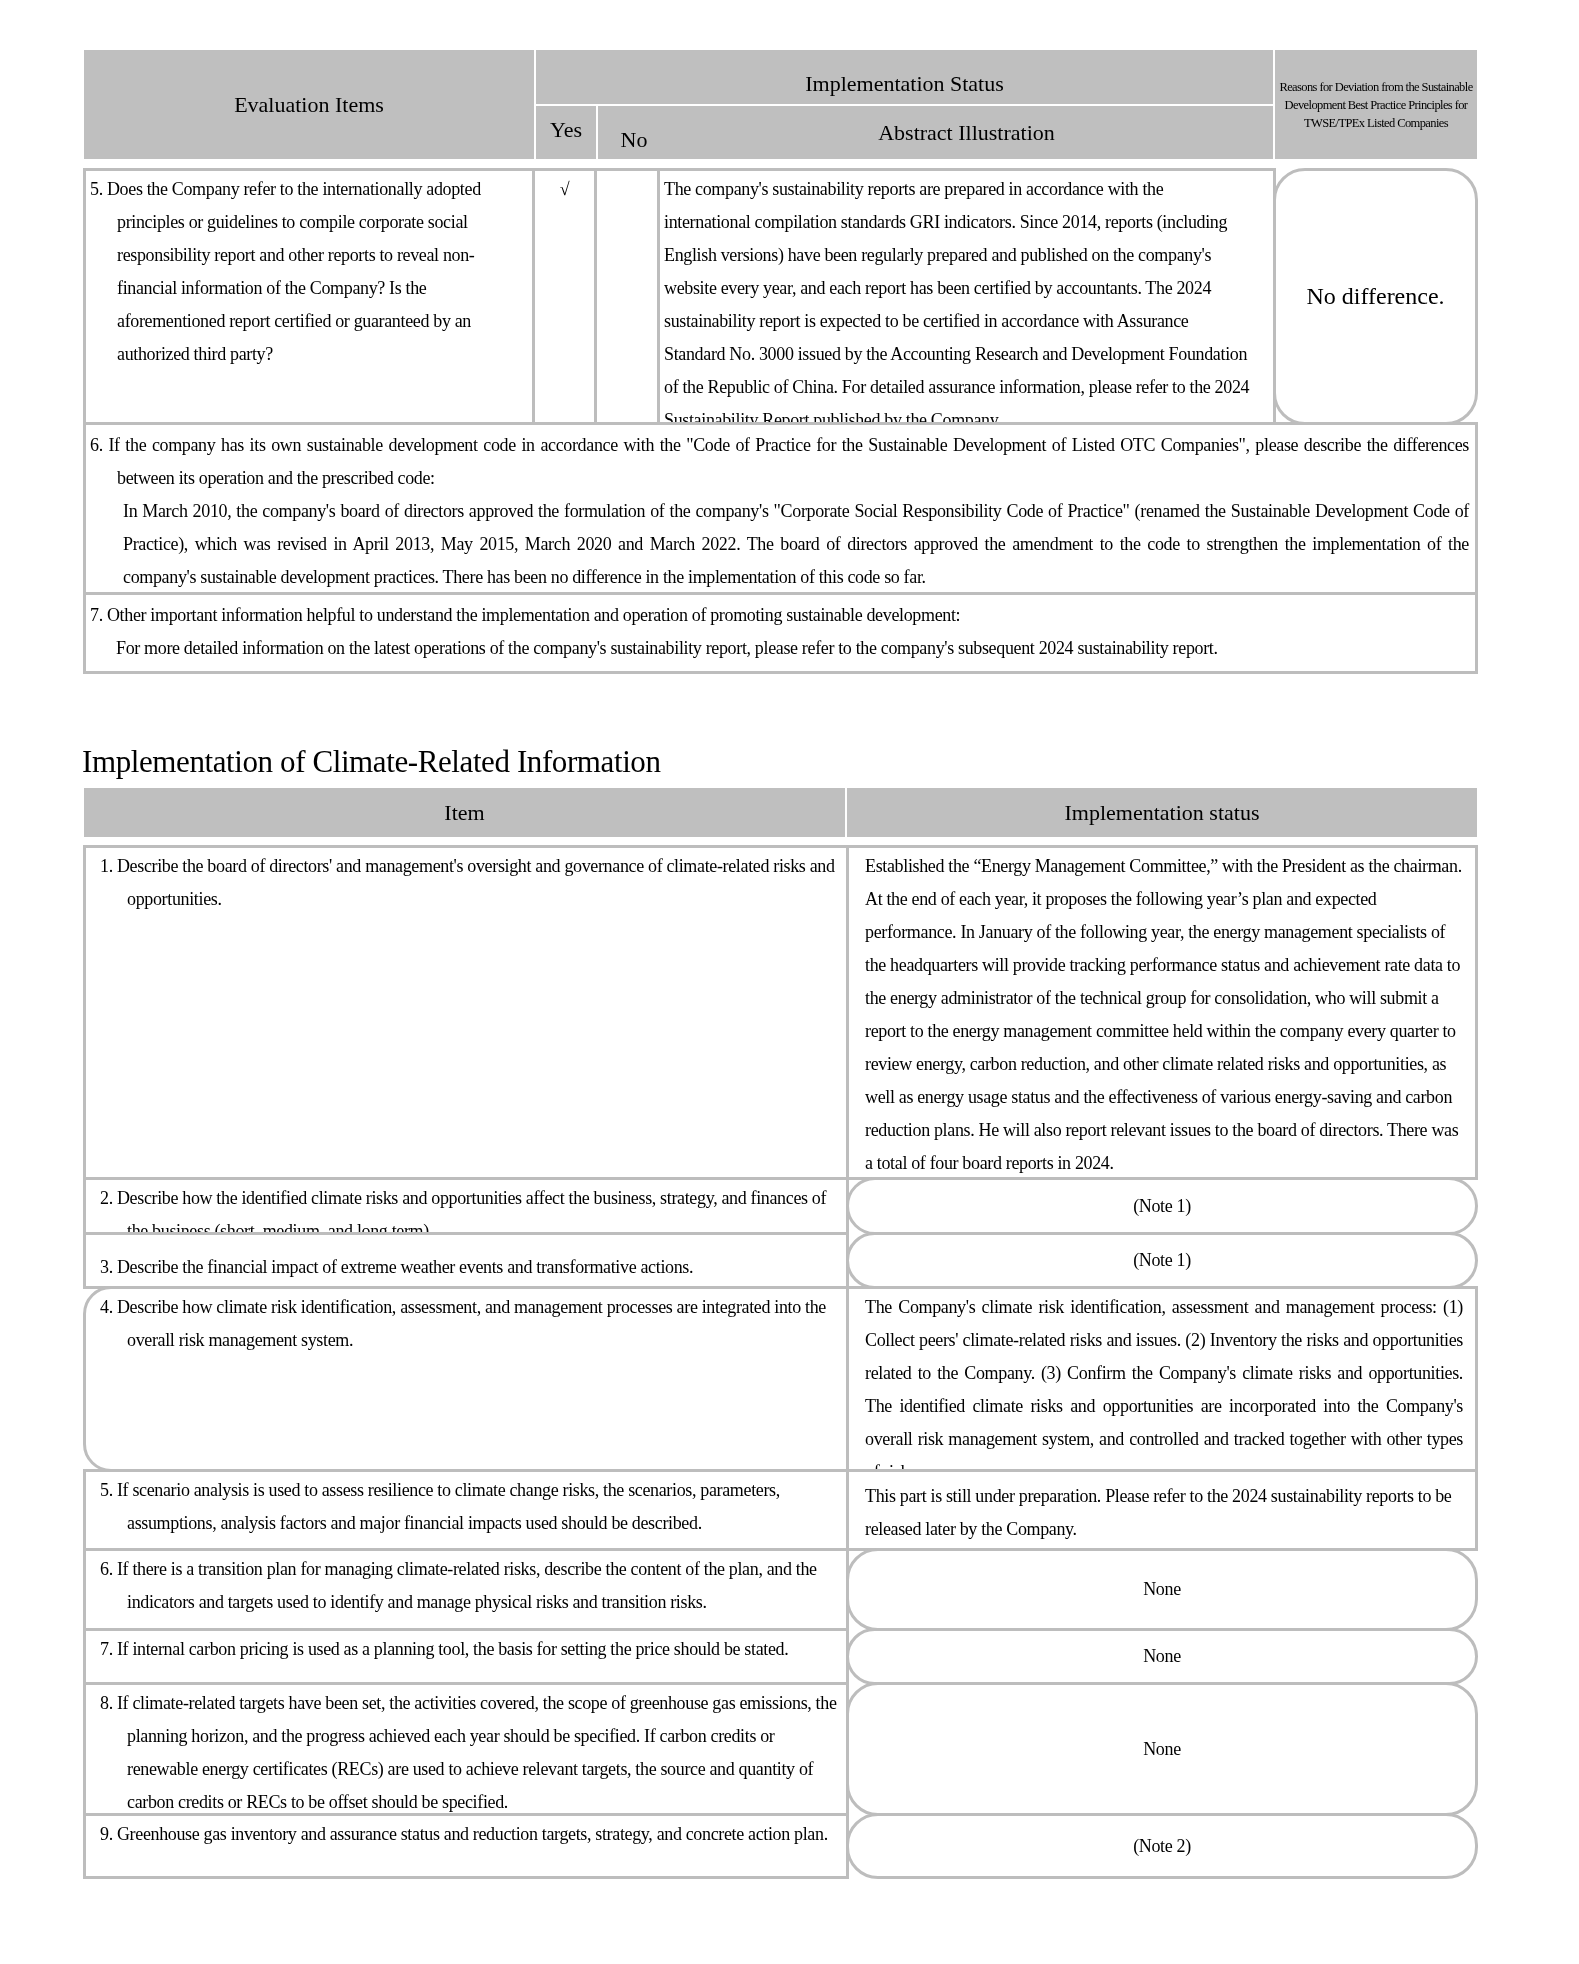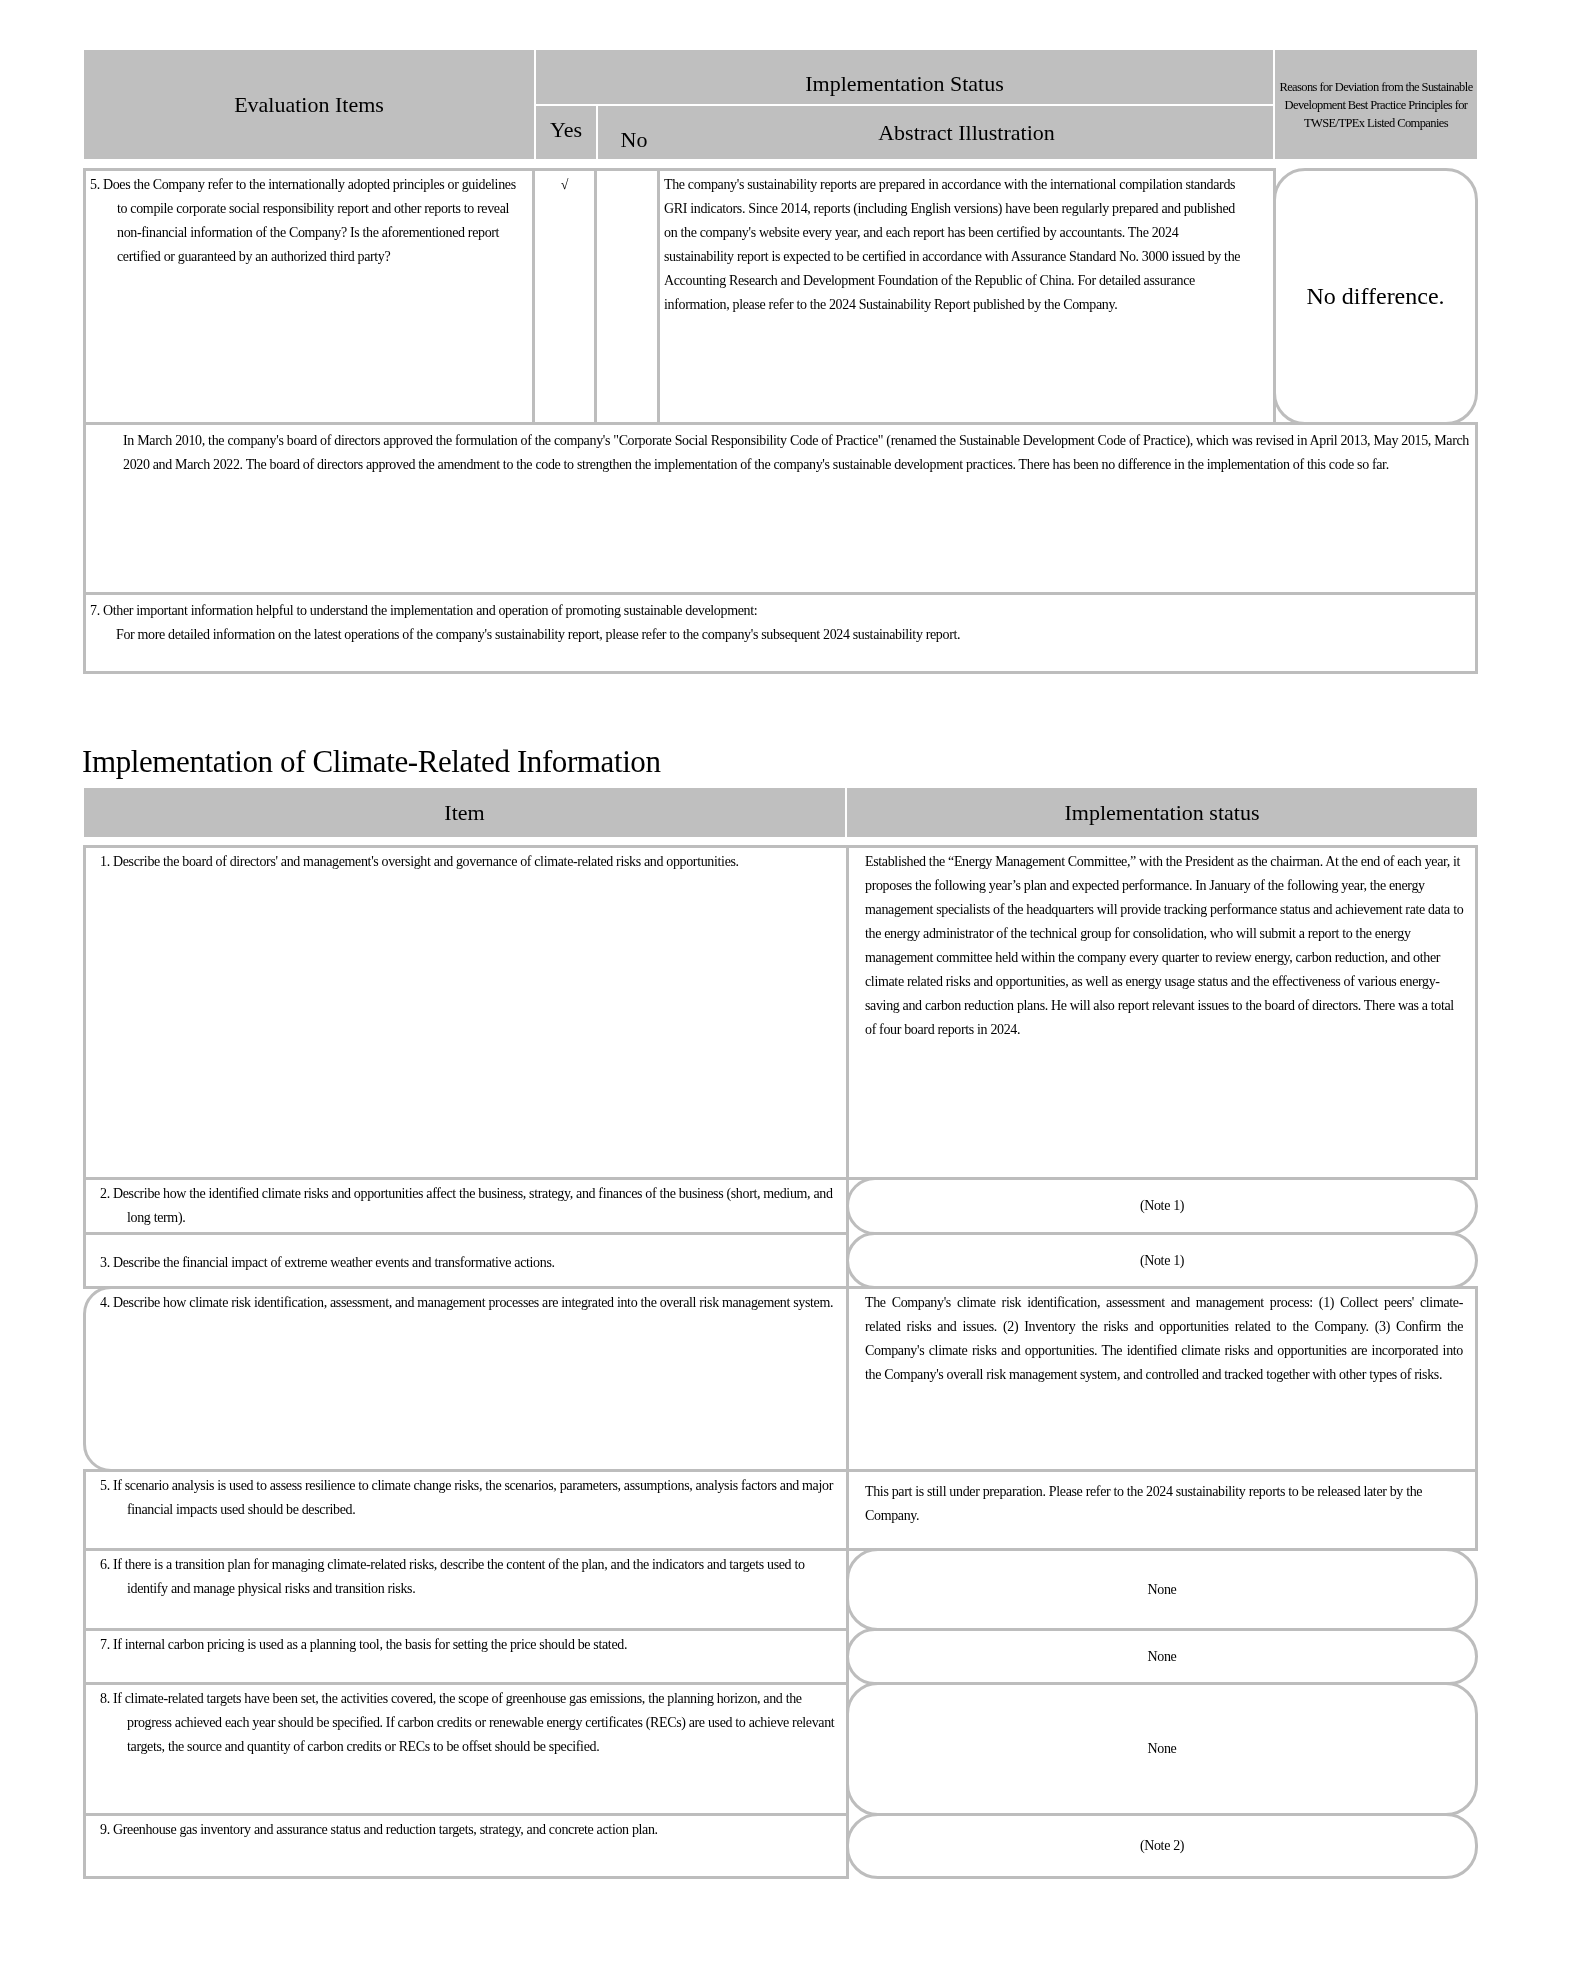--- a/index.html
+++ b/index.html
@@ -11,7 +11,7 @@
   .abs { position: absolute; box-sizing: border-box; }
   .hdr { background: #bfbfbf; text-align: center; display: flex; align-items: center; justify-content: center; }
   .cell { border: 3px solid #bdbdbd; background: #fff; }
-  .txt { font-size: 14px; line-height: 24px; letter-spacing: -0.35px; }
+  .txt { font-size: 18px; line-height: 33px; letter-spacing: -0.35px; }
   .hang { padding-left: 27px; text-indent: -27px; }
   .just { text-align: justify; }
   .center-v { display: flex; align-items: center; justify-content: center; text-align: center; border-radius: 32px; }

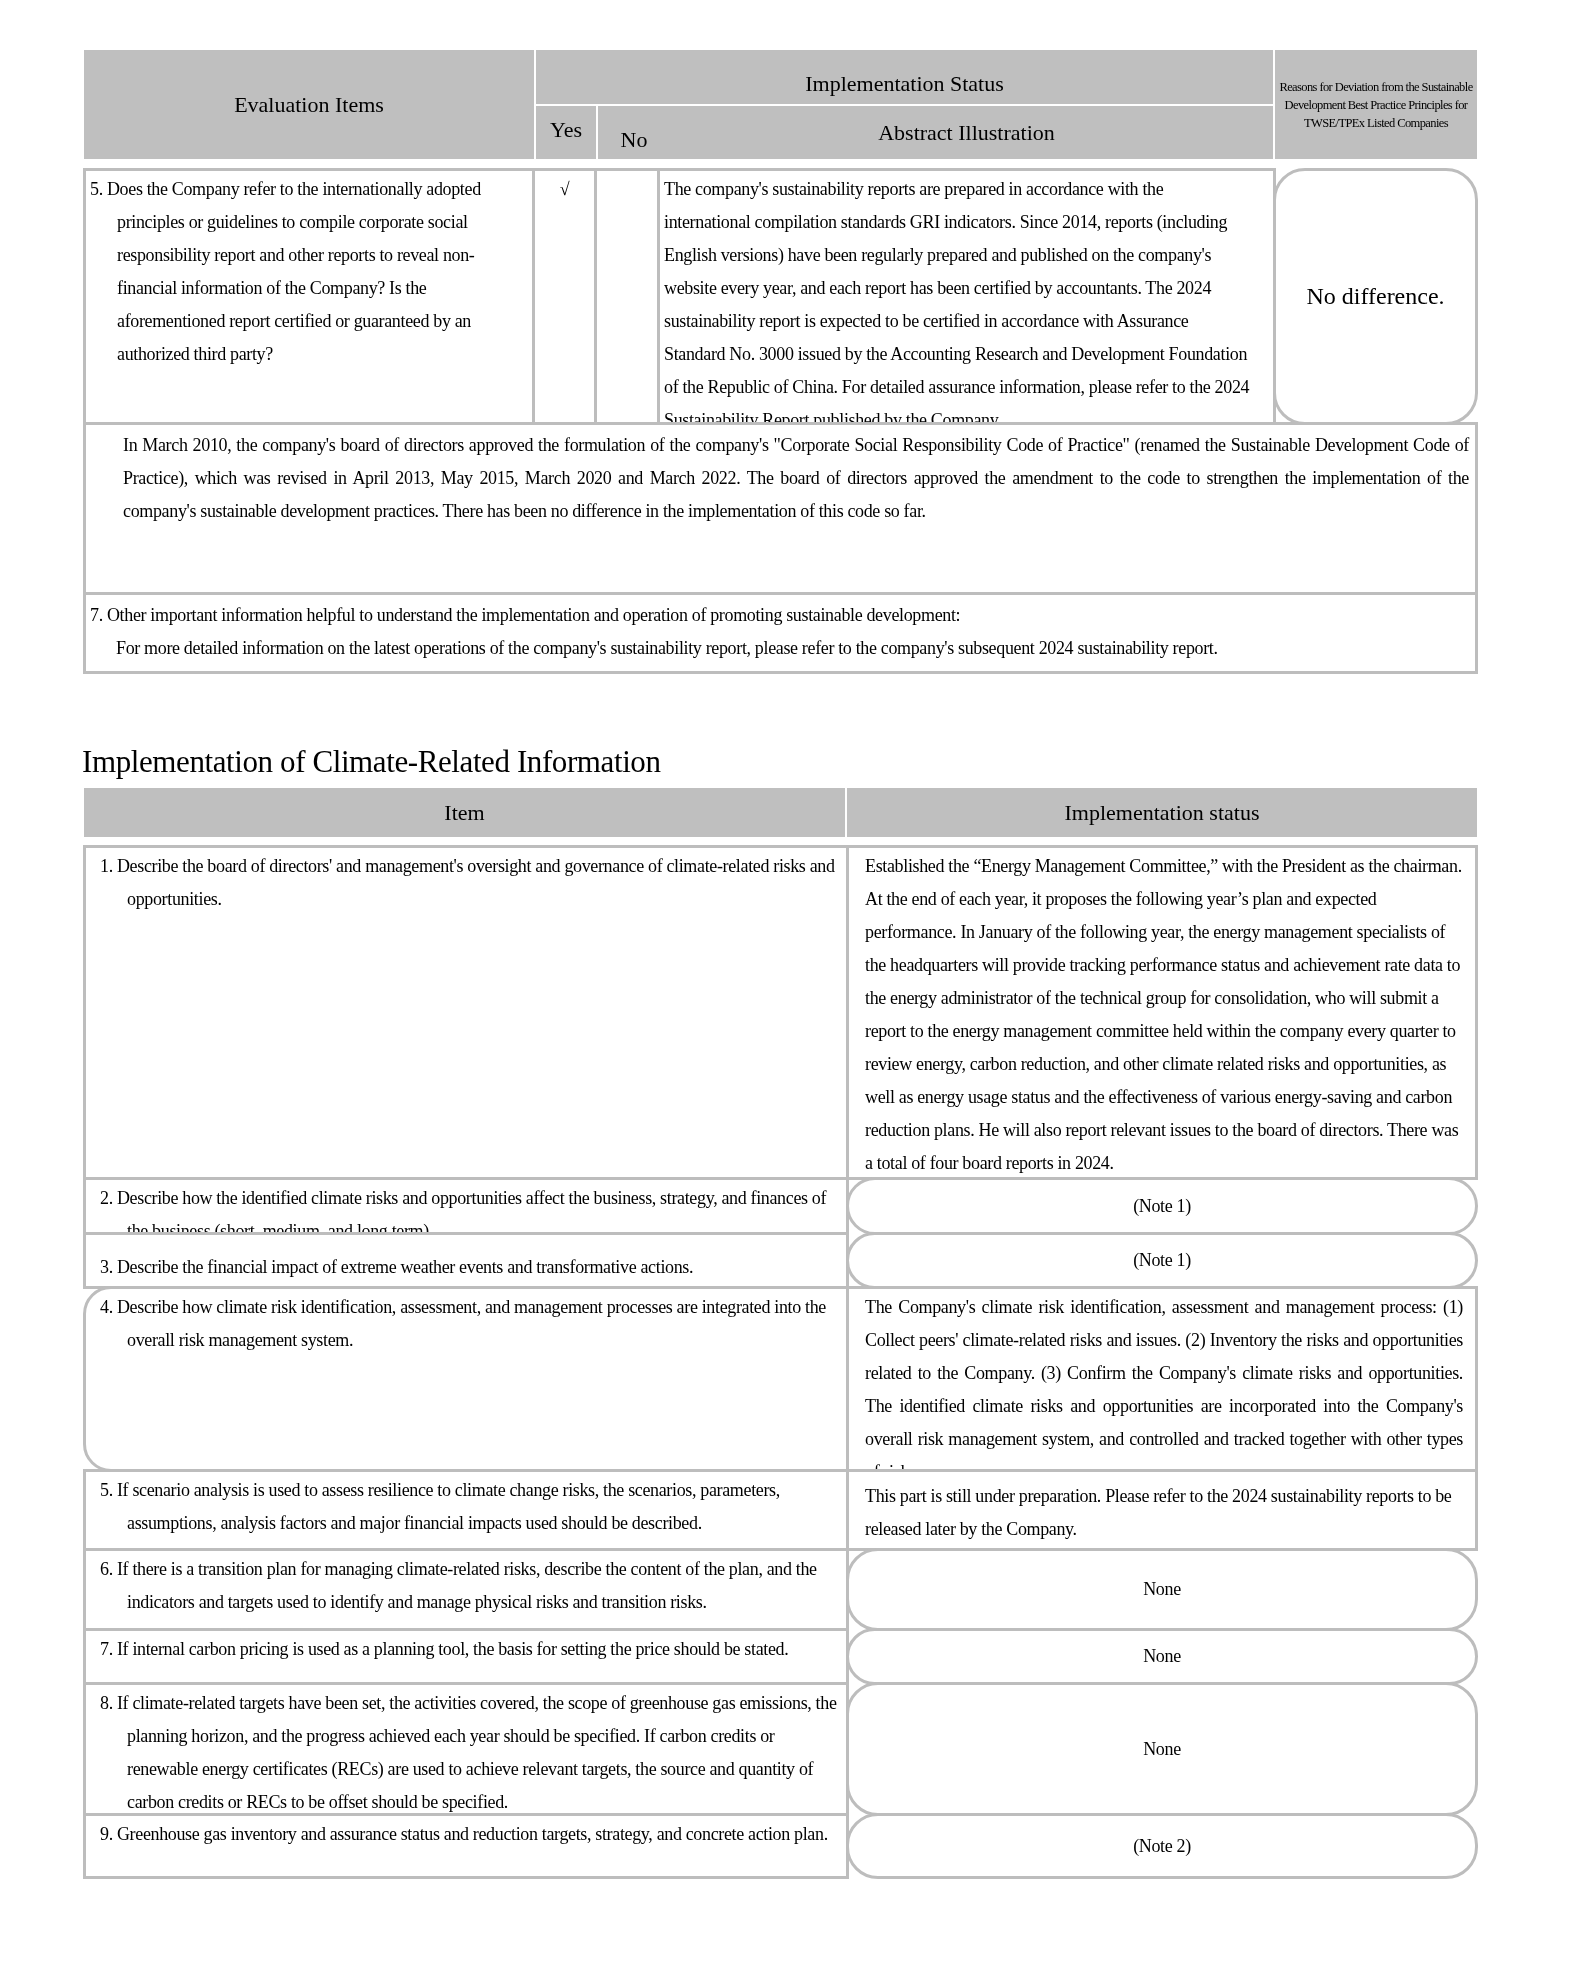--- a/index.html
+++ b/index.html
@@ -55,6 +55,7 @@
 </div>
 
 <div class="abs cell txt just" style="left:83px; top:422px; width:1395px; height:173px; padding:4px 6px 0 4px;">
+  <div class="hang just">6. If the company has its own sustainable development code in accordance with the "Code of Practice for the Sustainable Development of Listed OTC Companies", please describe the differences between its operation and the prescribed code:</div>
   <div class="just" style="padding-left:33px; text-indent:0;">In March 2010, the company's board of directors approved the formulation of the company's "Corporate Social Responsibility Code of Practice" (renamed the Sustainable Development Code of Practice), which was revised in April 2013, May 2015, March 2020 and March 2022. The board of directors approved the amendment to the code to strengthen the implementation of the company's sustainable development practices. There has been no difference in the implementation of this code so far.</div>
 </div>
 

